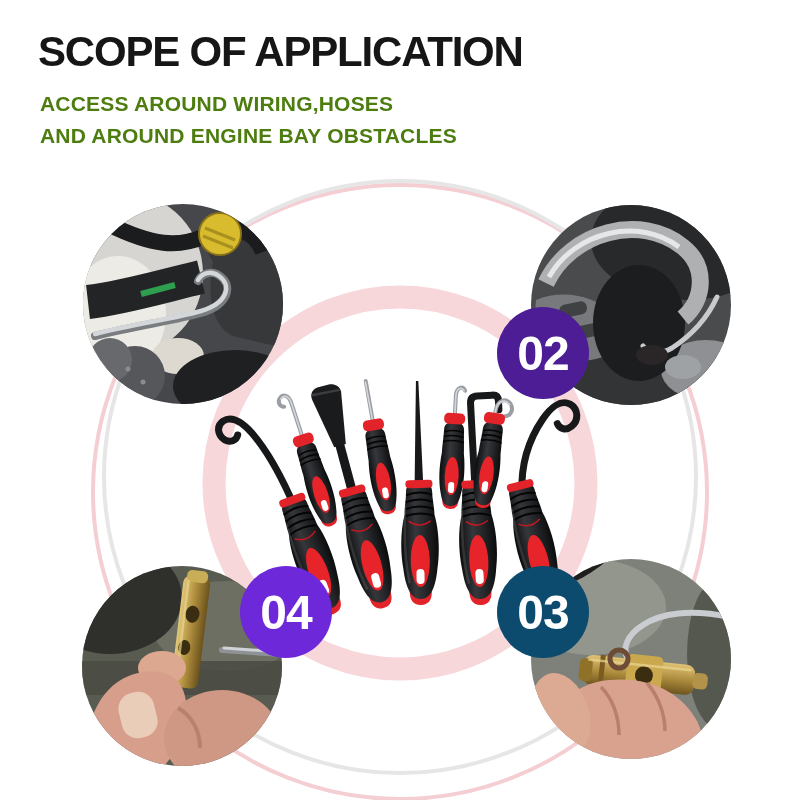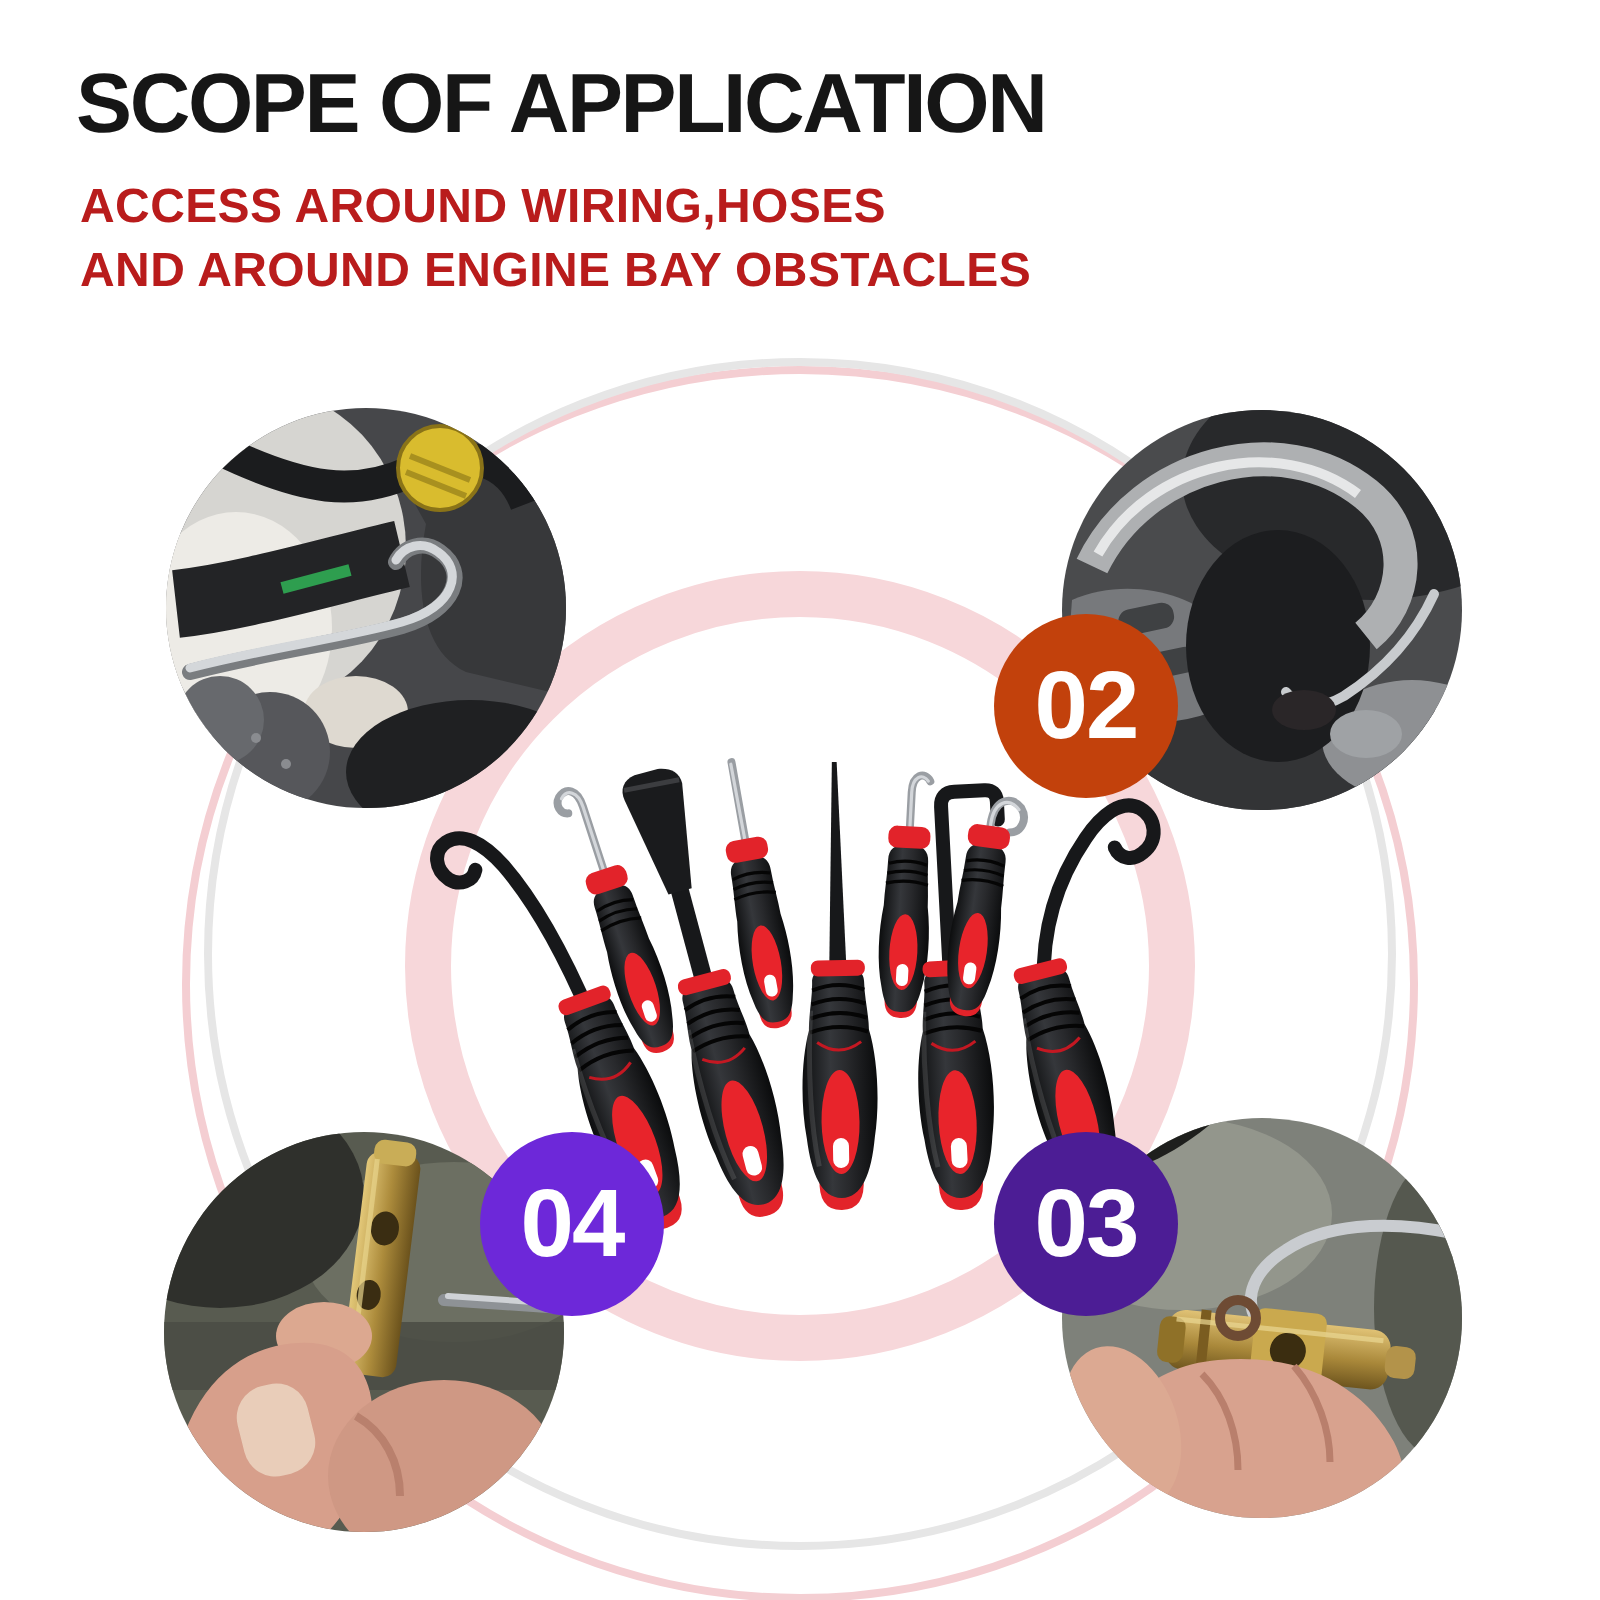--- a/index.html
+++ b/index.html
@@ -9,8 +9,8 @@
   .hdr{position:absolute;left:38px;top:30px;z-index:6;}
   .hdr h1{margin:0;font-size:42px;line-height:44px;font-weight:700;color:#161616;
           letter-spacing:-1.2px;}
-  .hdr .sub{margin:14px 0 0 2px;font-size:24px;line-height:32px;font-weight:700;
-            color:#b91c1c;letter-spacing:0.2px;}
+  .hdr .sub{margin:14px 0 0 2px;font-size:21px;line-height:32px;font-weight:700;
+            color:#4d7c0f;letter-spacing:0.2px;}
   
   .deco{position:absolute;left:0;top:0;z-index:1;}
   

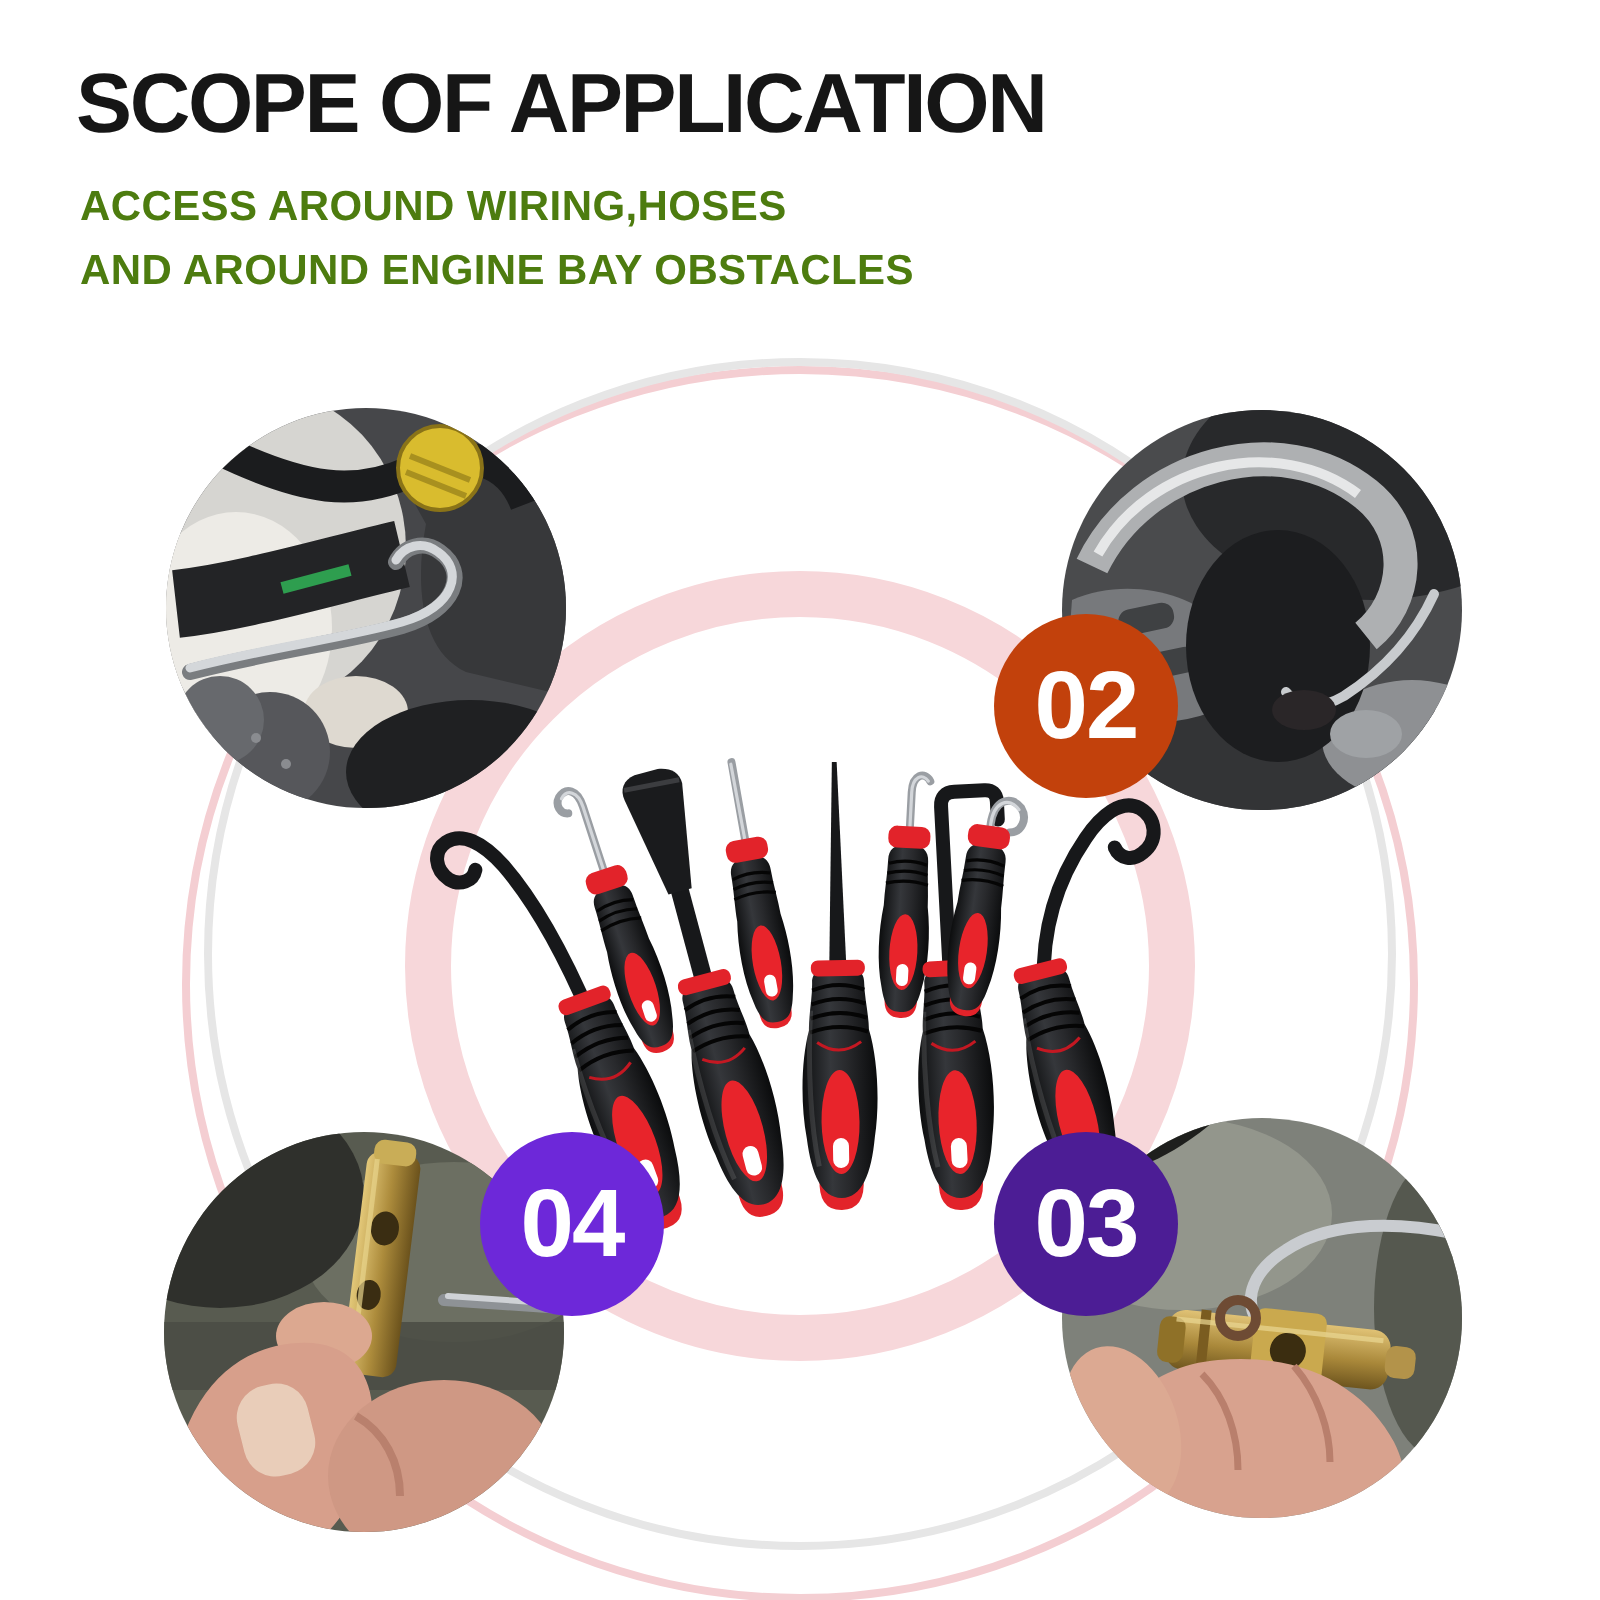--- a/index.html
+++ b/index.html
@@ -254,7 +254,7 @@
     </g>
   </svg>
 
-  <div class="badge badge-02" style="background-color: #c2410c;">
+  <div class="badge badge-02" style="background-color: #4c1d95;">
     <span>02</span>
   </div>
   <div class="badge badge-03" style="background-color: #4c1d95;">

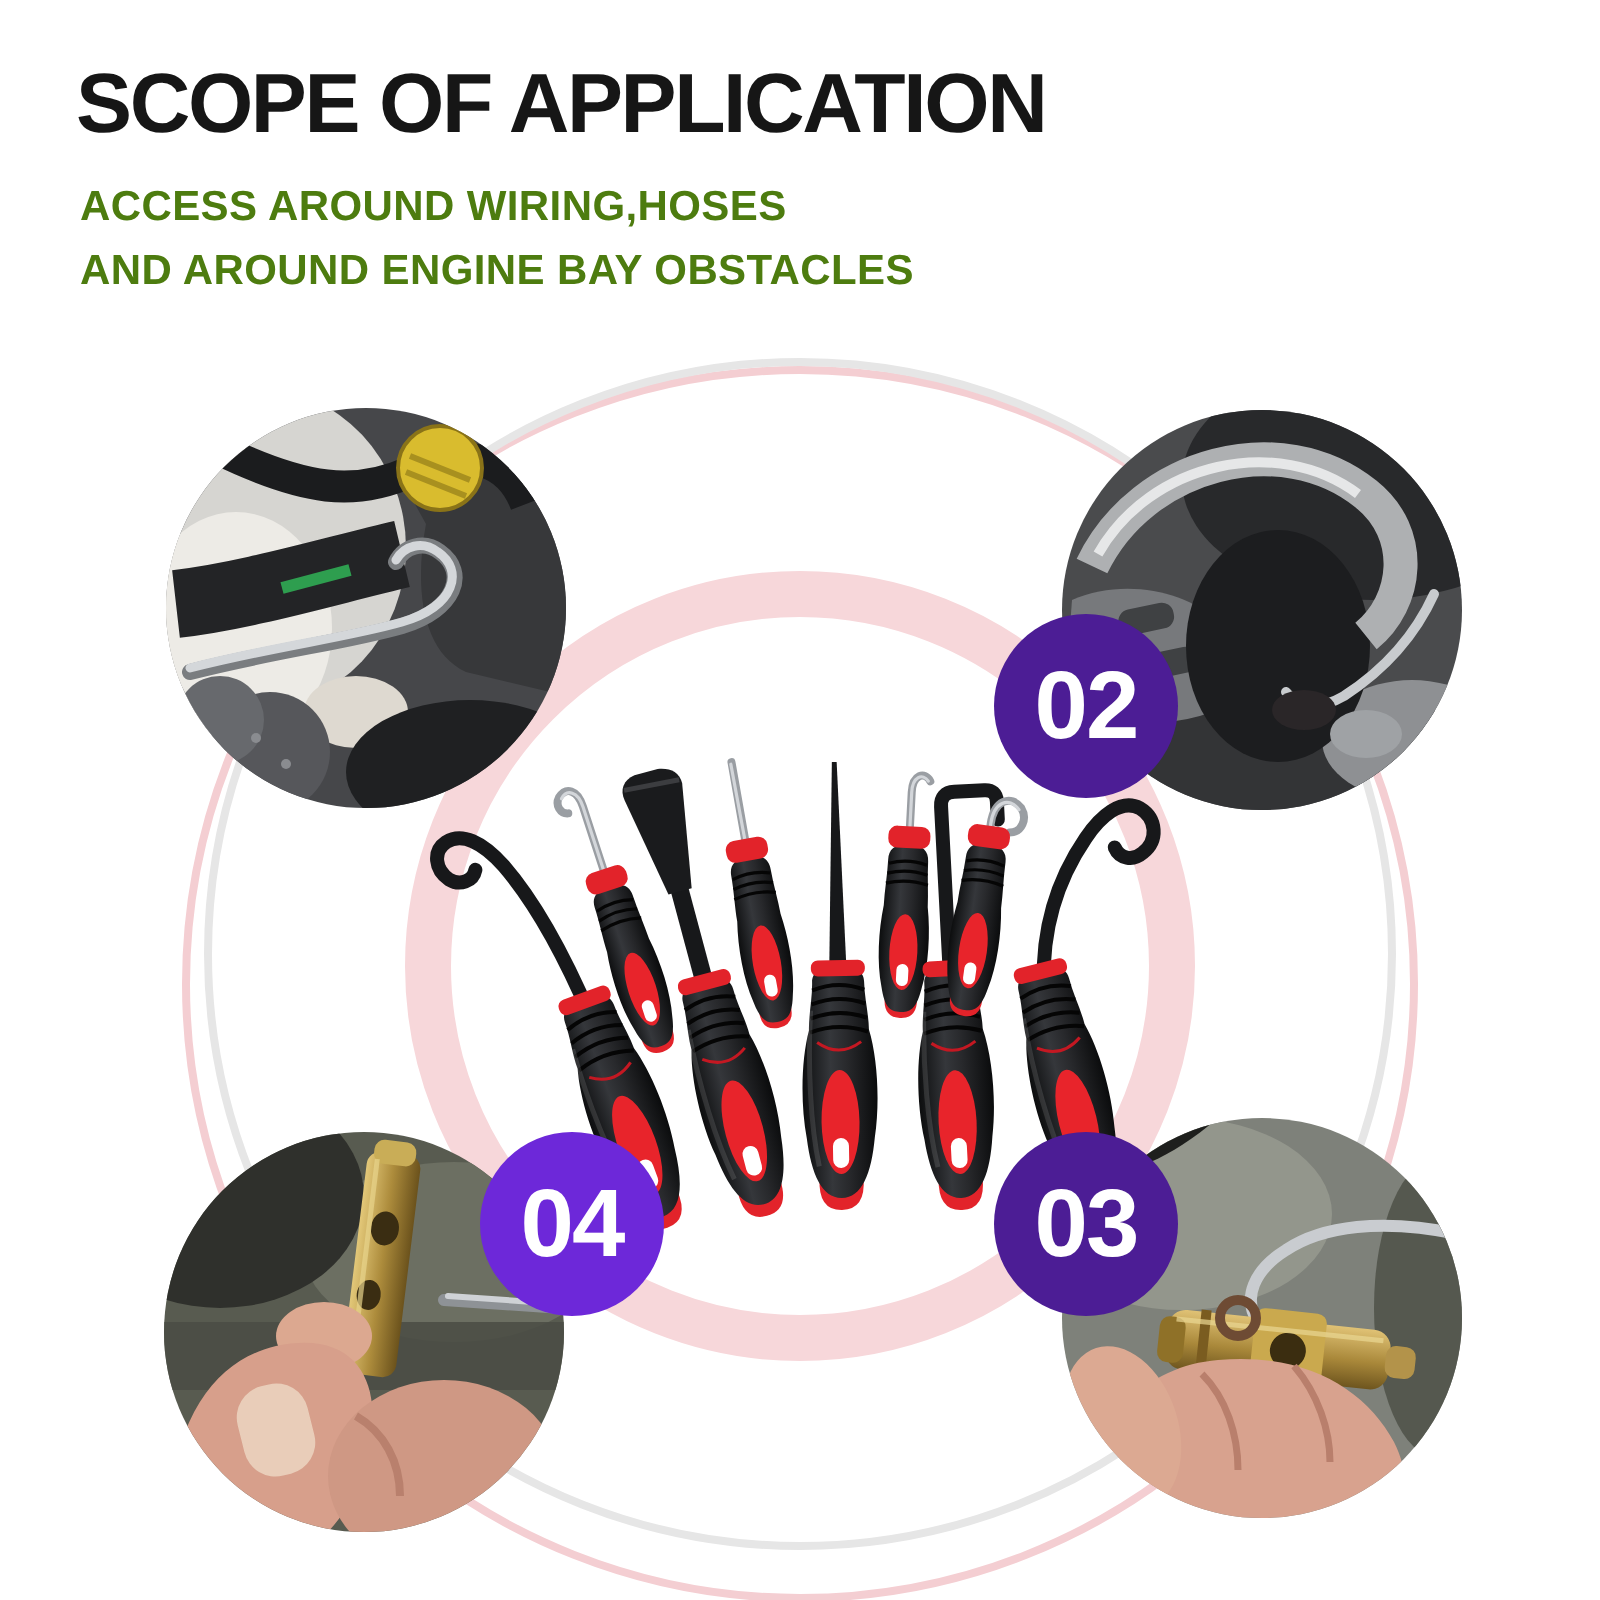--- a/index.html
+++ b/index.html
@@ -257,7 +257,7 @@
   <div class="badge badge-02" style="background-color: #4c1d95;">
     <span>02</span>
   </div>
-  <div class="badge badge-03" style="background-color: #4c1d95;">
+  <div class="badge badge-03" style="background-color: #0c4a6e;">
     <span>03</span>
   </div>
   <div class="badge badge-04" style="background-color: #6d28d9;">

